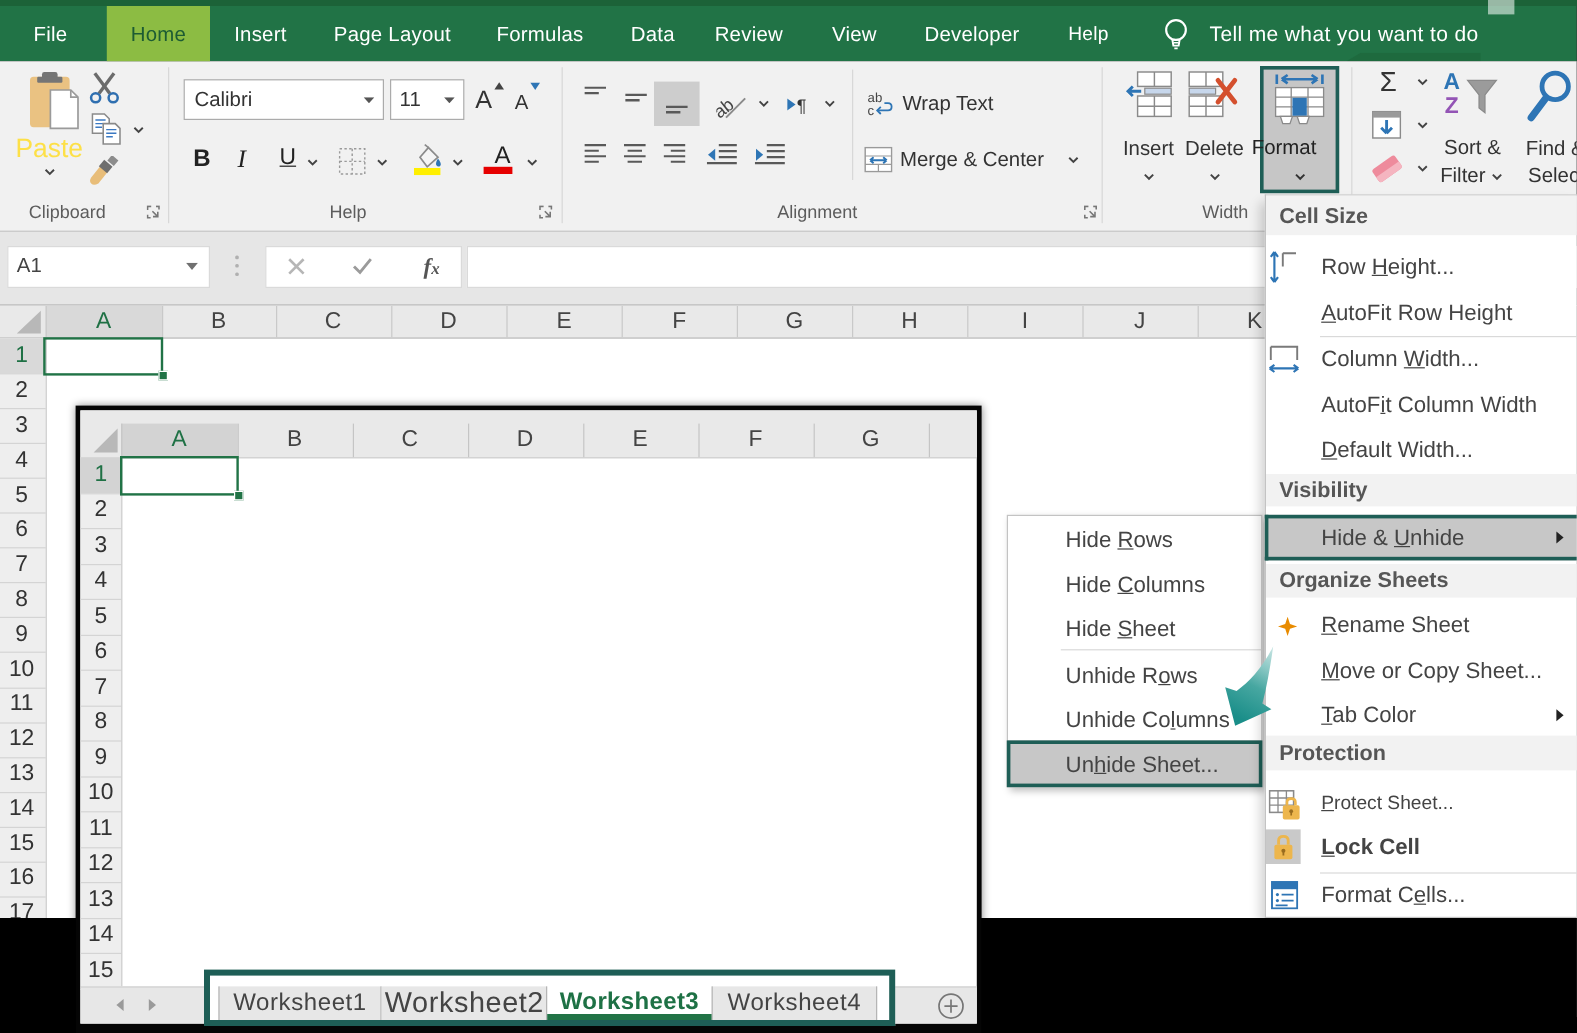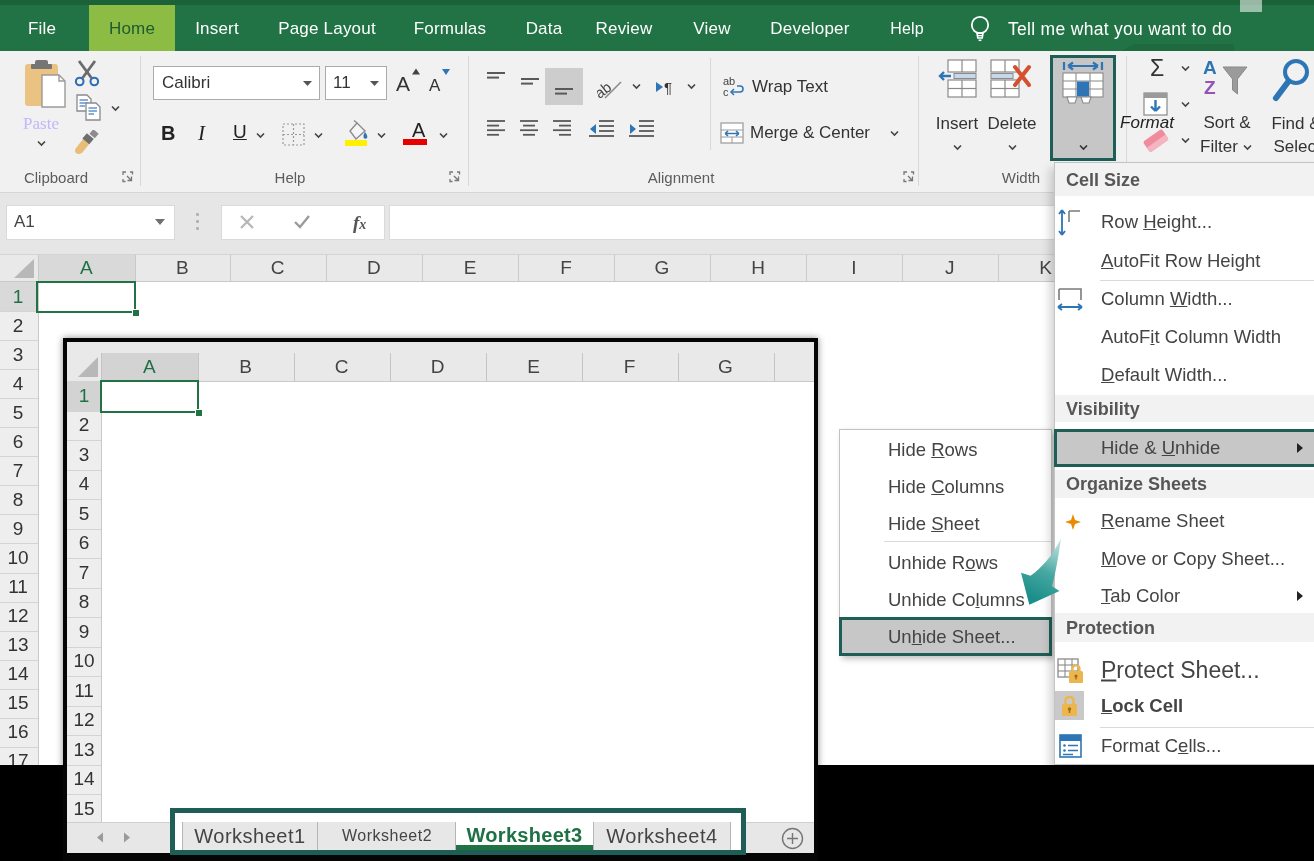--- a/index.html
+++ b/index.html
@@ -59,7 +59,7 @@
 <path d="M20 17 L37 17 L43 23 L43 49 L20 49 Z" fill="#fff" stroke="#9a9a9a" stroke-width="1.4"></path>
 <path d="M37 17 L37 23 L43 23" fill="none" stroke="#9a9a9a" stroke-width="1.4"></path>
 </svg>
-<div style="position:absolute;left:41px;top:124px;transform:translate(-50%,-50%);font-size:17px;color:#c4b5fd;font-weight:400;white-space:nowrap;font-family:Liberation Serif, serif;">Paste</div>
+<div style="position:absolute;left:41px;top:124px;transform:translate(-50%,-50%);font-size:22px;color:#fde047;font-weight:400;white-space:nowrap;">Paste</div>
 <svg style="position:absolute;left:36.5px;top:140px" width="9" height="7">
     <path d="M1 1.5 L4.5 5 L8 1.5" stroke="#444" stroke-width="1.6" fill="none"></path>
   </svg>

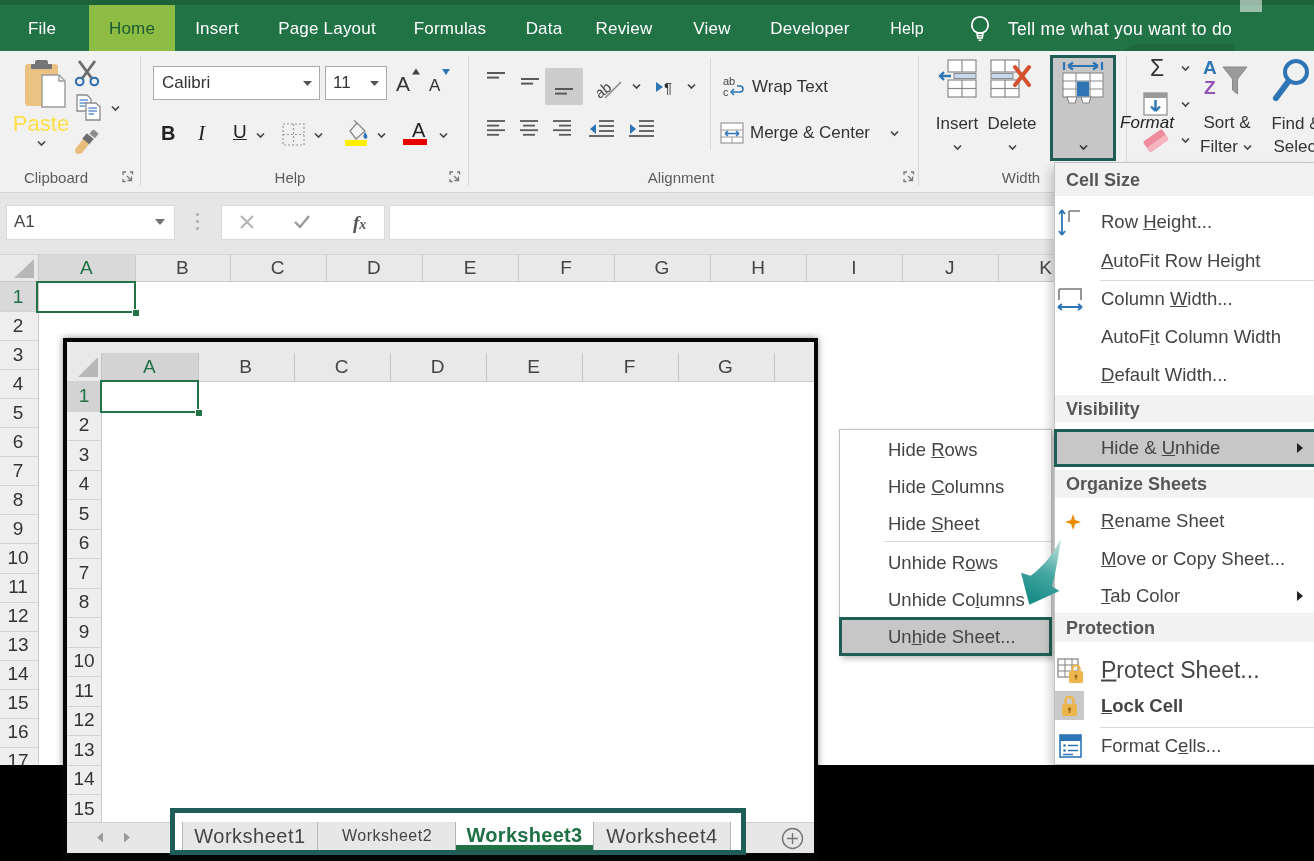--- a/index.html
+++ b/index.html
@@ -263,7 +263,7 @@
 <rect x="16" y="21.5" width="12" height="15" fill="#2e75b5"></rect>
 <path d="M6 37 L16 37 L14 43 L8 43 Z M20 37 L30 37 L28 43 L22 43 Z" fill="#fff" stroke="#8a8a8a" stroke-width="1.1"></path>
 </svg>
-<div style="position:absolute;left:1147px;top:123px;transform:translate(-50%,-50%);font-size:17px;color:#222;font-weight:400;white-space:nowrap;font-style:italic;">Format</div>
+<div style="position:absolute;left:1070px;top:123px;transform:translate(-50%,-50%);font-size:17px;color:#222;font-weight:400;white-space:nowrap;">Format</div>
 <svg style="position:absolute;left:1078.5px;top:144px" width="9" height="7">
     <path d="M1 1.5 L4.5 5 L8 1.5" stroke="#333" stroke-width="1.6" fill="none"></path>
   </svg>

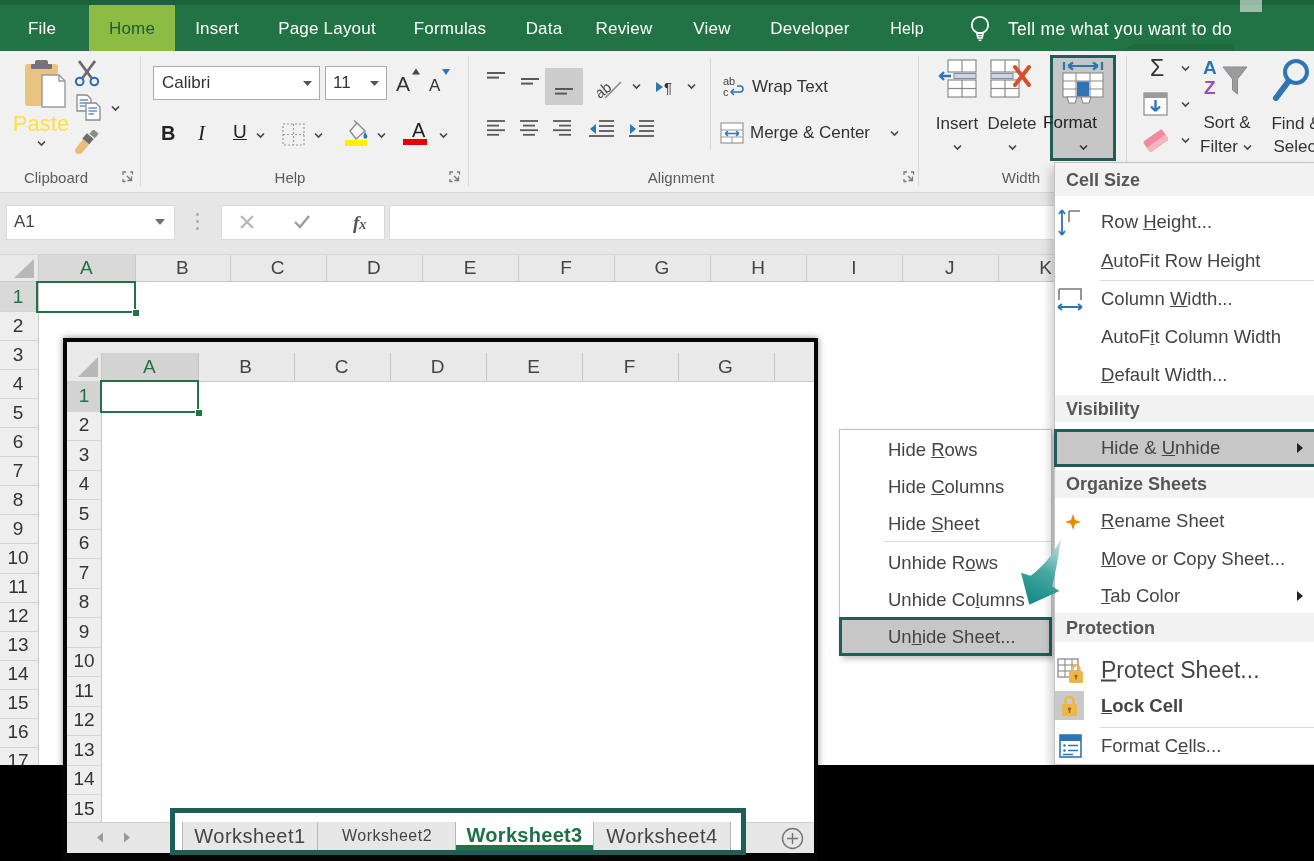--- a/index.html
+++ b/index.html
@@ -503,7 +503,7 @@
   </svg>
 <div class="abs" style="left:1055px;top:613px;width:259px;height:29px;background:#f2f2f2"></div>
 <div style="position:absolute;left:1066px;top:627.5px;transform:translateY(-50%);font-size:18px;color:#565656;font-weight:700;white-space:nowrap;">Protection</div>
-<div style="position:absolute;left:1101px;top:670px;transform:translateY(-50%);font-size:23px;color:#444;font-weight:400;white-space:nowrap;"><u>P</u>rotect Sheet...</div>
+<div style="position:absolute;left:1101px;top:670px;transform:translateY(-50%);font-size:16px;color:#444;font-weight:400;white-space:nowrap;"><u>P</u>rotect Sheet...</div>
 <div style="position:absolute;left:1101px;top:706px;transform:translateY(-50%);font-size:18.5px;color:#444;font-weight:700;white-space:nowrap;"><u>L</u>ock Cell</div>
 <div class="abs" style="left:1100px;top:726.5px;width:214px;height:1px;background:#d9d9d9"></div>
 <div style="position:absolute;left:1101px;top:746px;transform:translateY(-50%);font-size:18.5px;color:#444;font-weight:400;white-space:nowrap;">Format C<u>e</u>lls...</div>

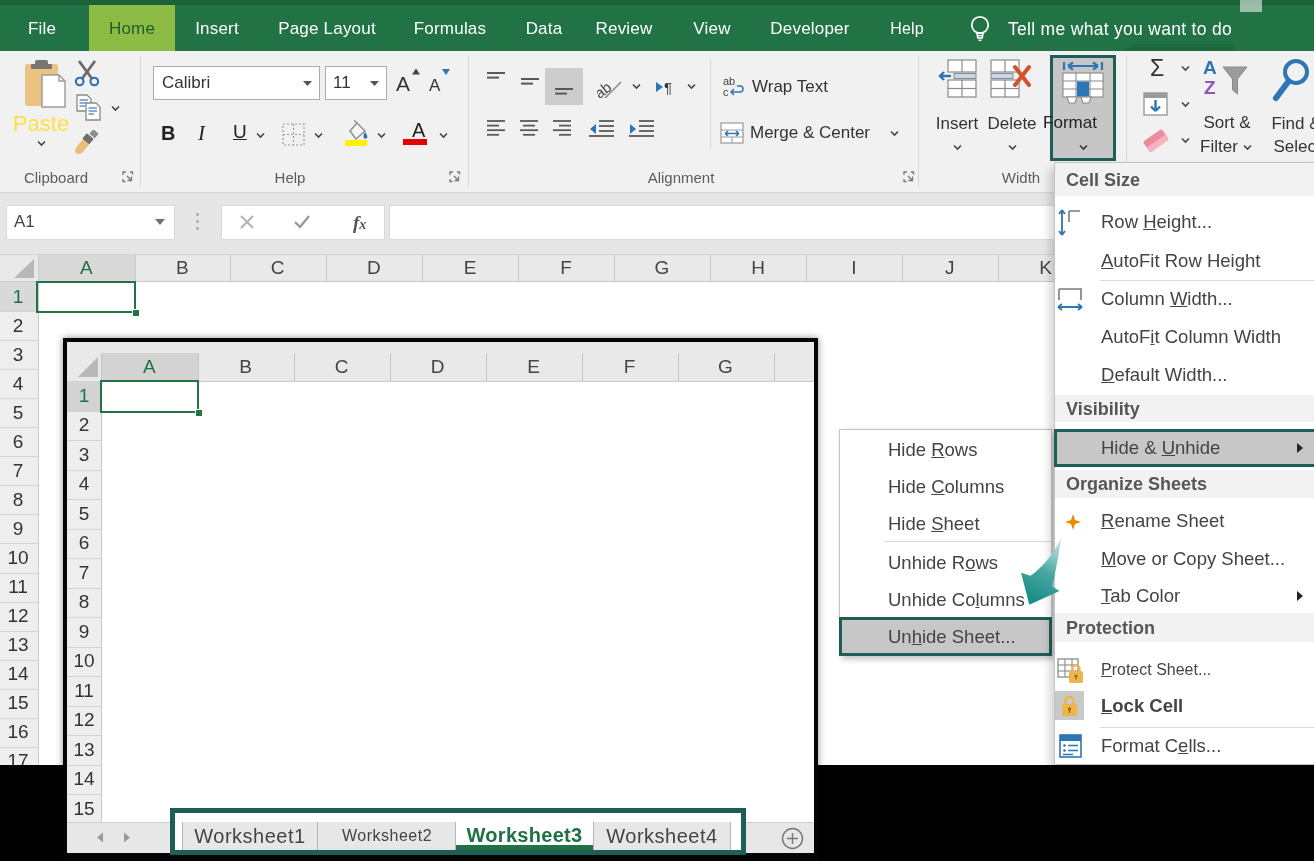--- a/index.html
+++ b/index.html
@@ -459,7 +459,7 @@
 <div class="abs" style="left:593px;top:822px;width:138px;height:28px;background:#e7e7e7;border-left:1px solid #b5b5b5;border-right:1px solid #b5b5b5"></div>
 <div class="abs" style="left:456px;top:845px;width:137px;height:5px;background:#217346"></div>
 <div style="position:absolute;left:250px;top:836px;transform:translate(-50%,-50%);font-size:20px;color:#444;font-weight:400;white-space:nowrap;letter-spacing:0.5px;">Worksheet1</div>
-<div style="position:absolute;left:387px;top:836px;transform:translate(-50%,-50%);font-size:16px;color:#444;font-weight:400;white-space:nowrap;letter-spacing:0.5px;">Worksheet2</div>
+<div style="position:absolute;left:387px;top:836px;transform:translate(-50%,-50%);font-size:24px;color:#444;font-weight:400;white-space:nowrap;letter-spacing:0.5px;">Worksheet2</div>
 <div style="position:absolute;left:524.5px;top:835px;transform:translate(-50%,-50%);font-size:20px;color:#1e7145;font-weight:700;white-space:nowrap;letter-spacing:0.3px;">Worksheet3</div>
 <div style="position:absolute;left:662px;top:836px;transform:translate(-50%,-50%);font-size:20px;color:#444;font-weight:400;white-space:nowrap;letter-spacing:0.5px;">Worksheet4</div>
 <svg class="abs" style="left:781px;top:827px" width="23" height="23">

